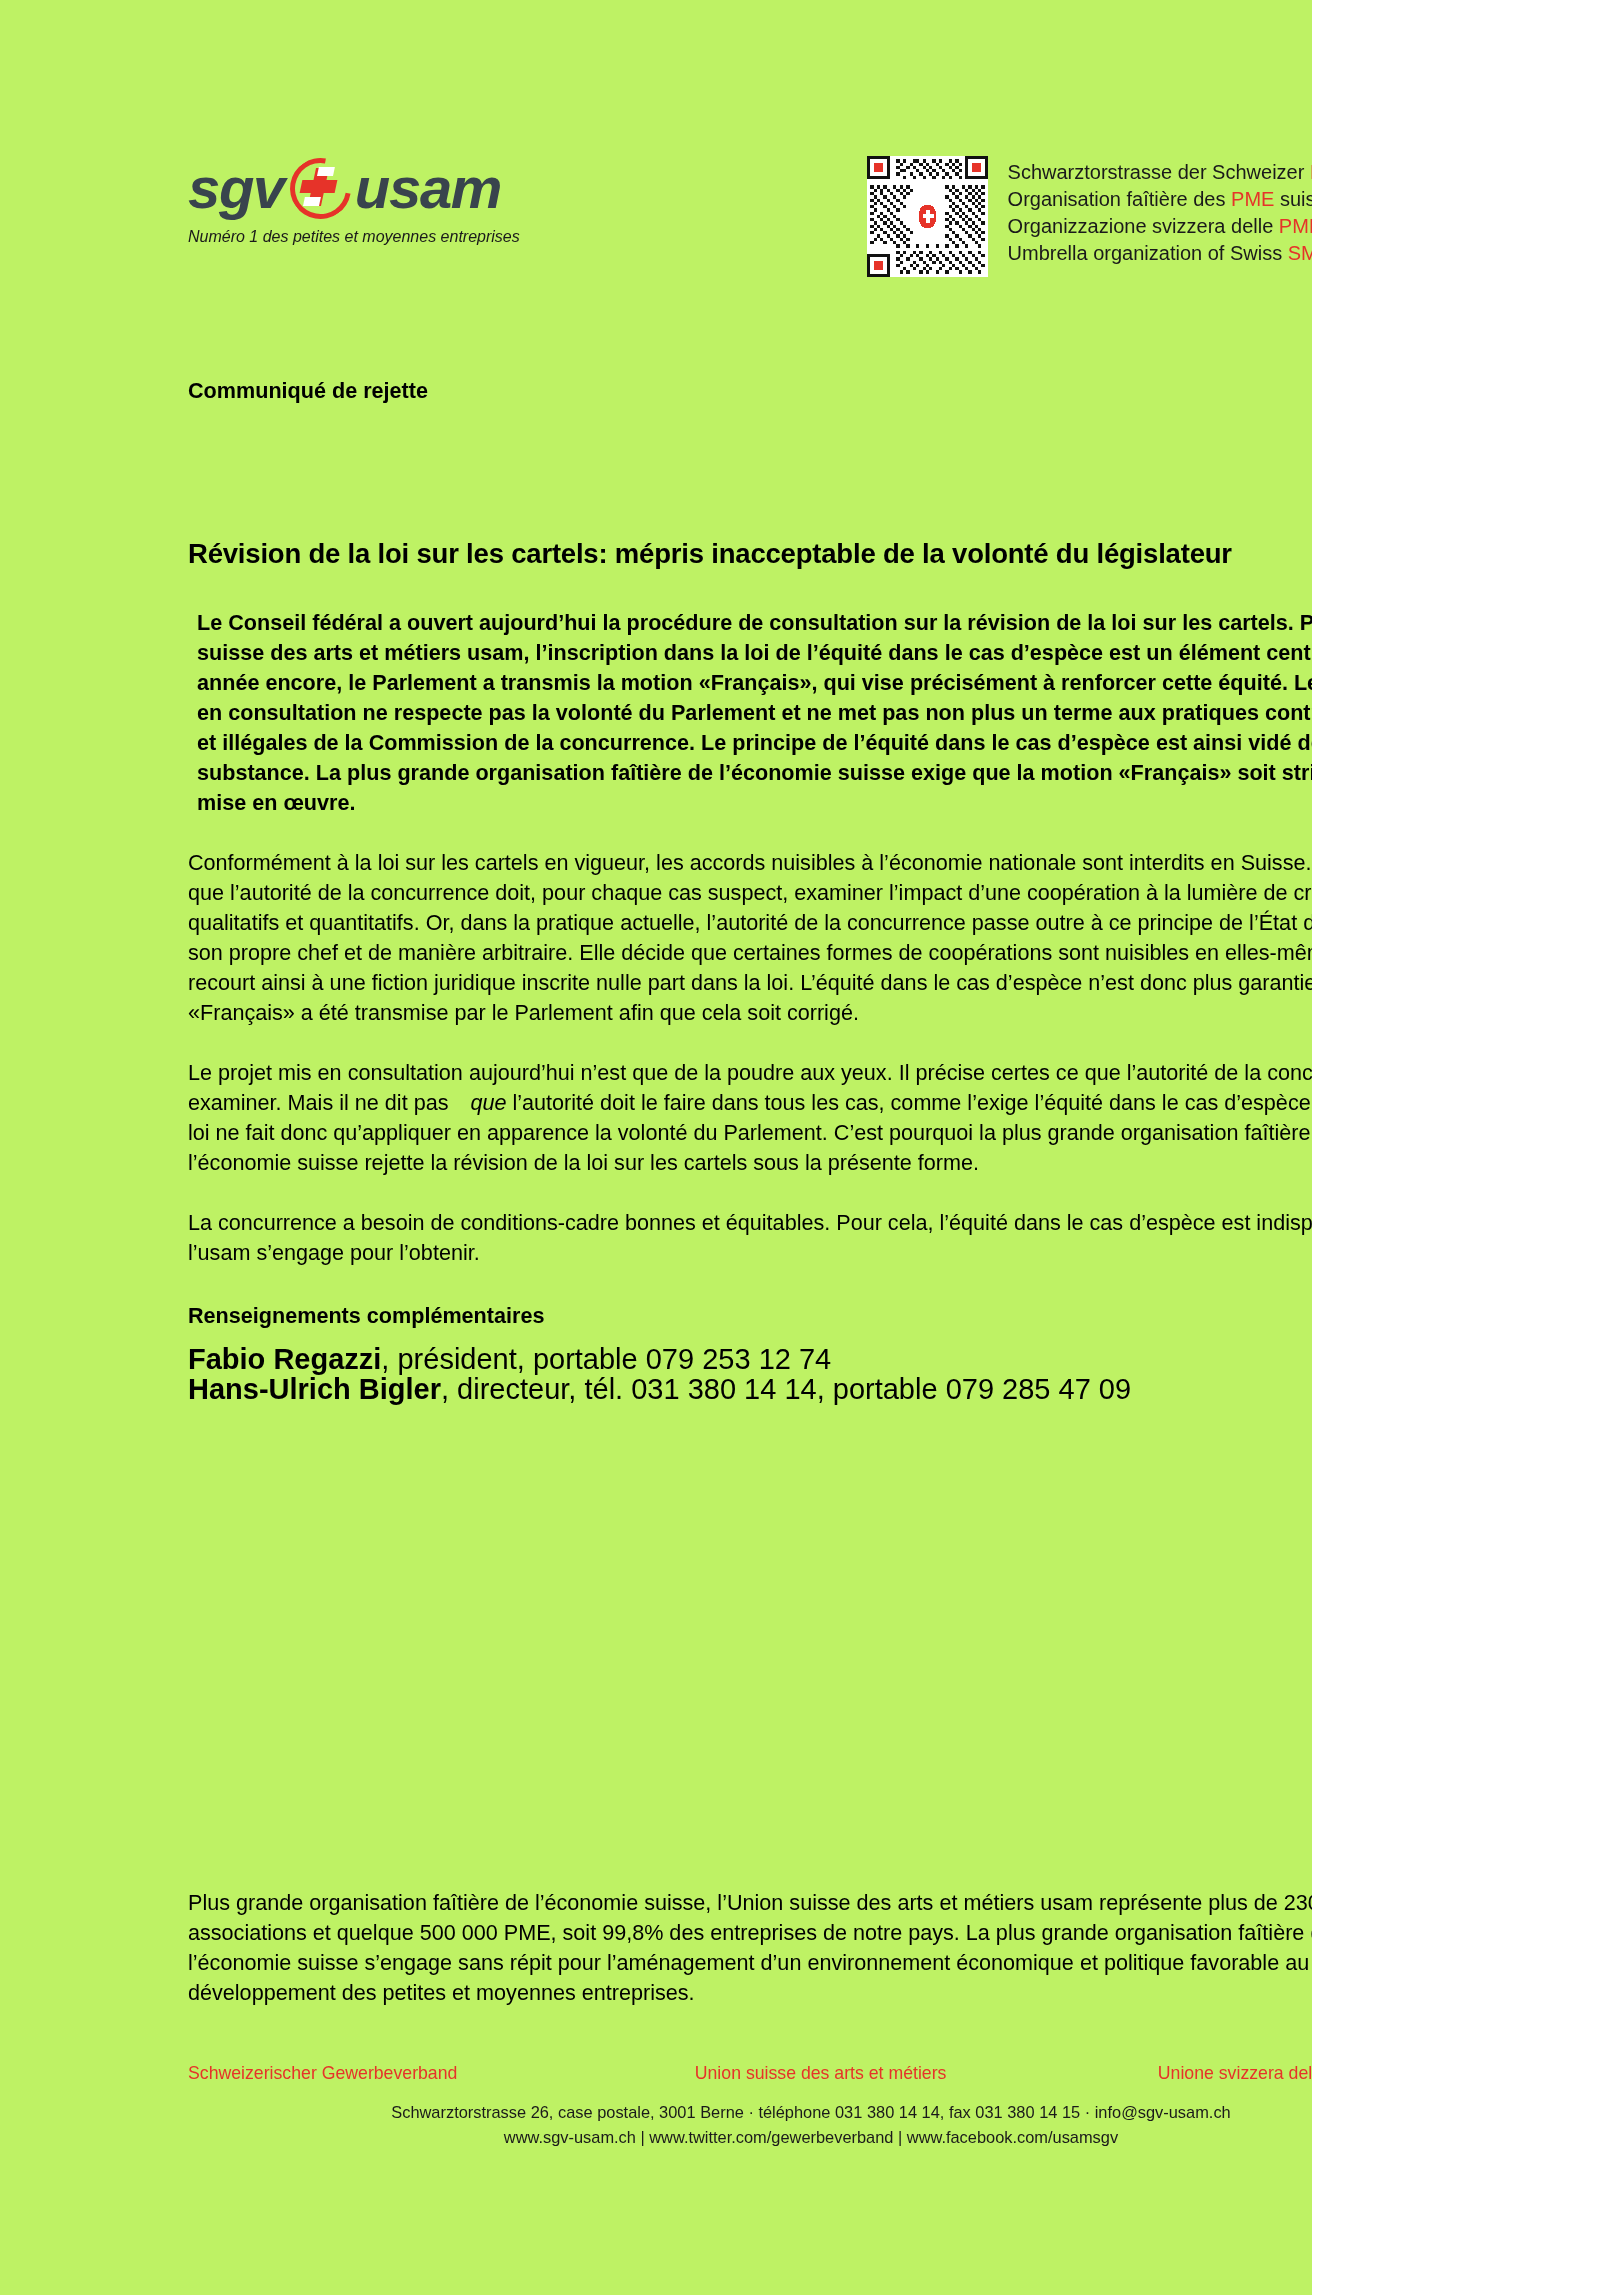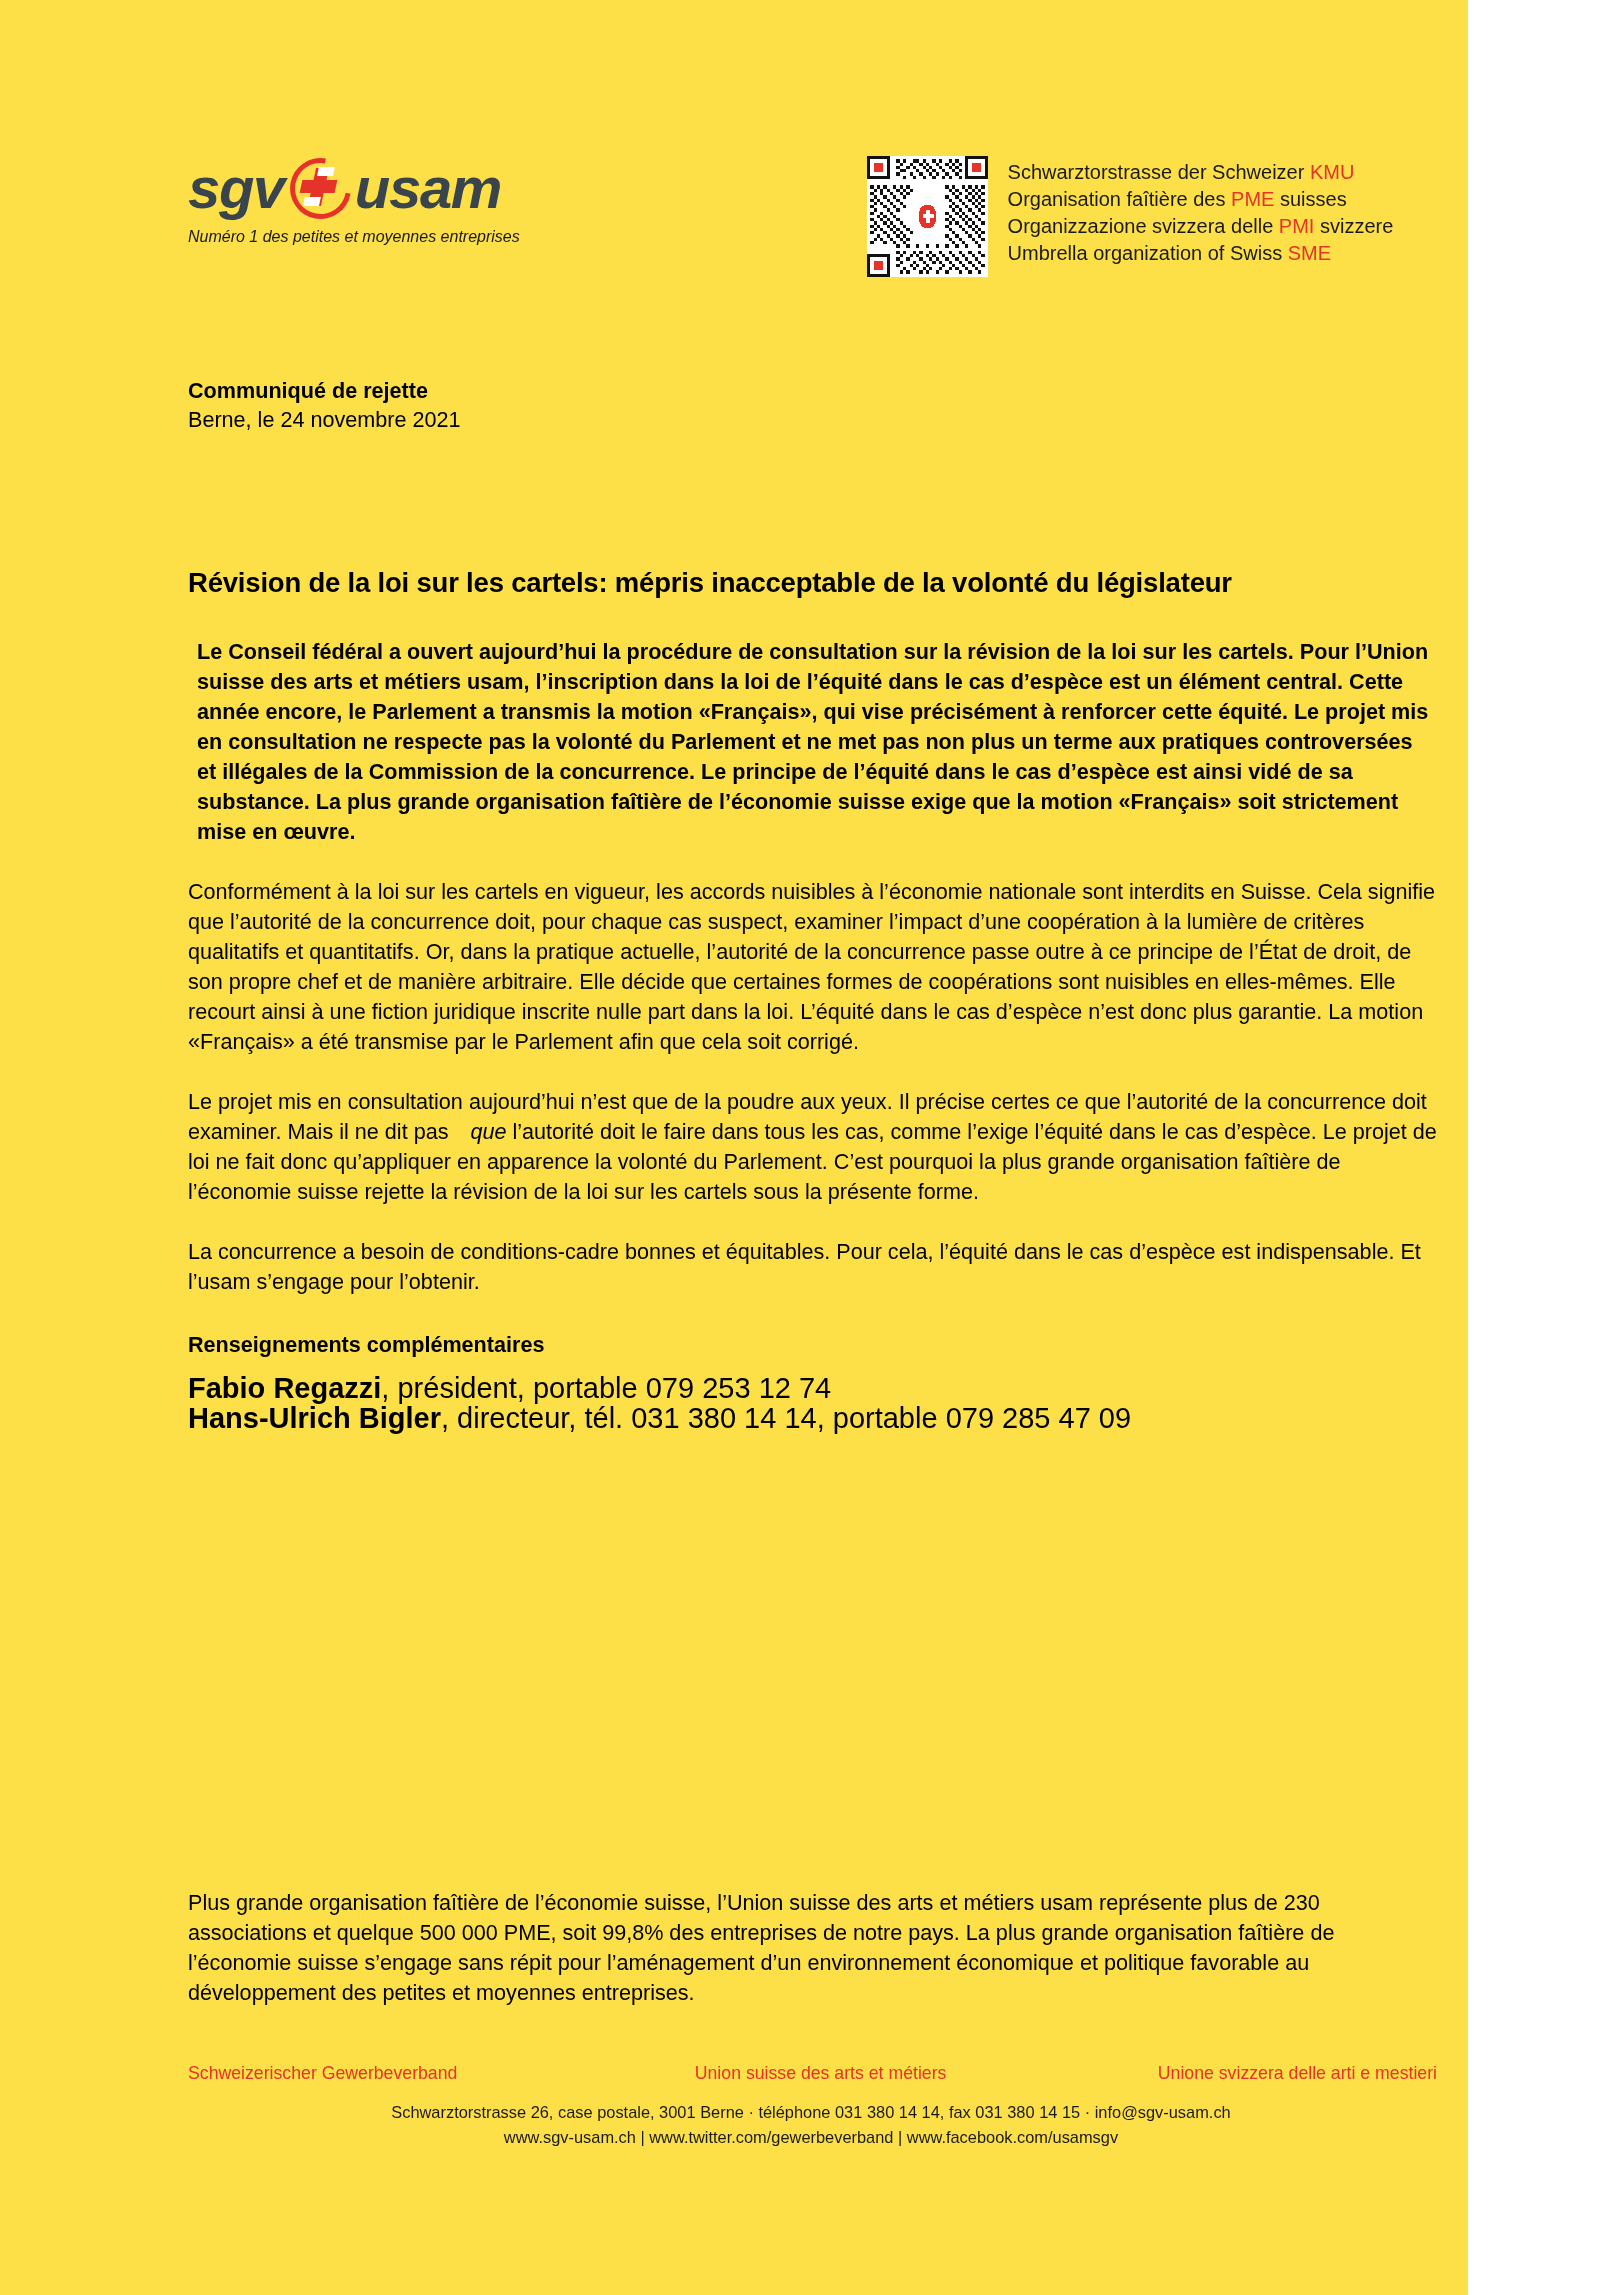--- a/index.html
+++ b/index.html
@@ -13,9 +13,9 @@
   }
   .page {
     position: relative;
-    width: 1468px;
+    width: 1312px;
     height: 2295px;
-    background: #fde047;
+    background: #bef264;
     overflow: hidden;
     box-sizing: border-box;
   }

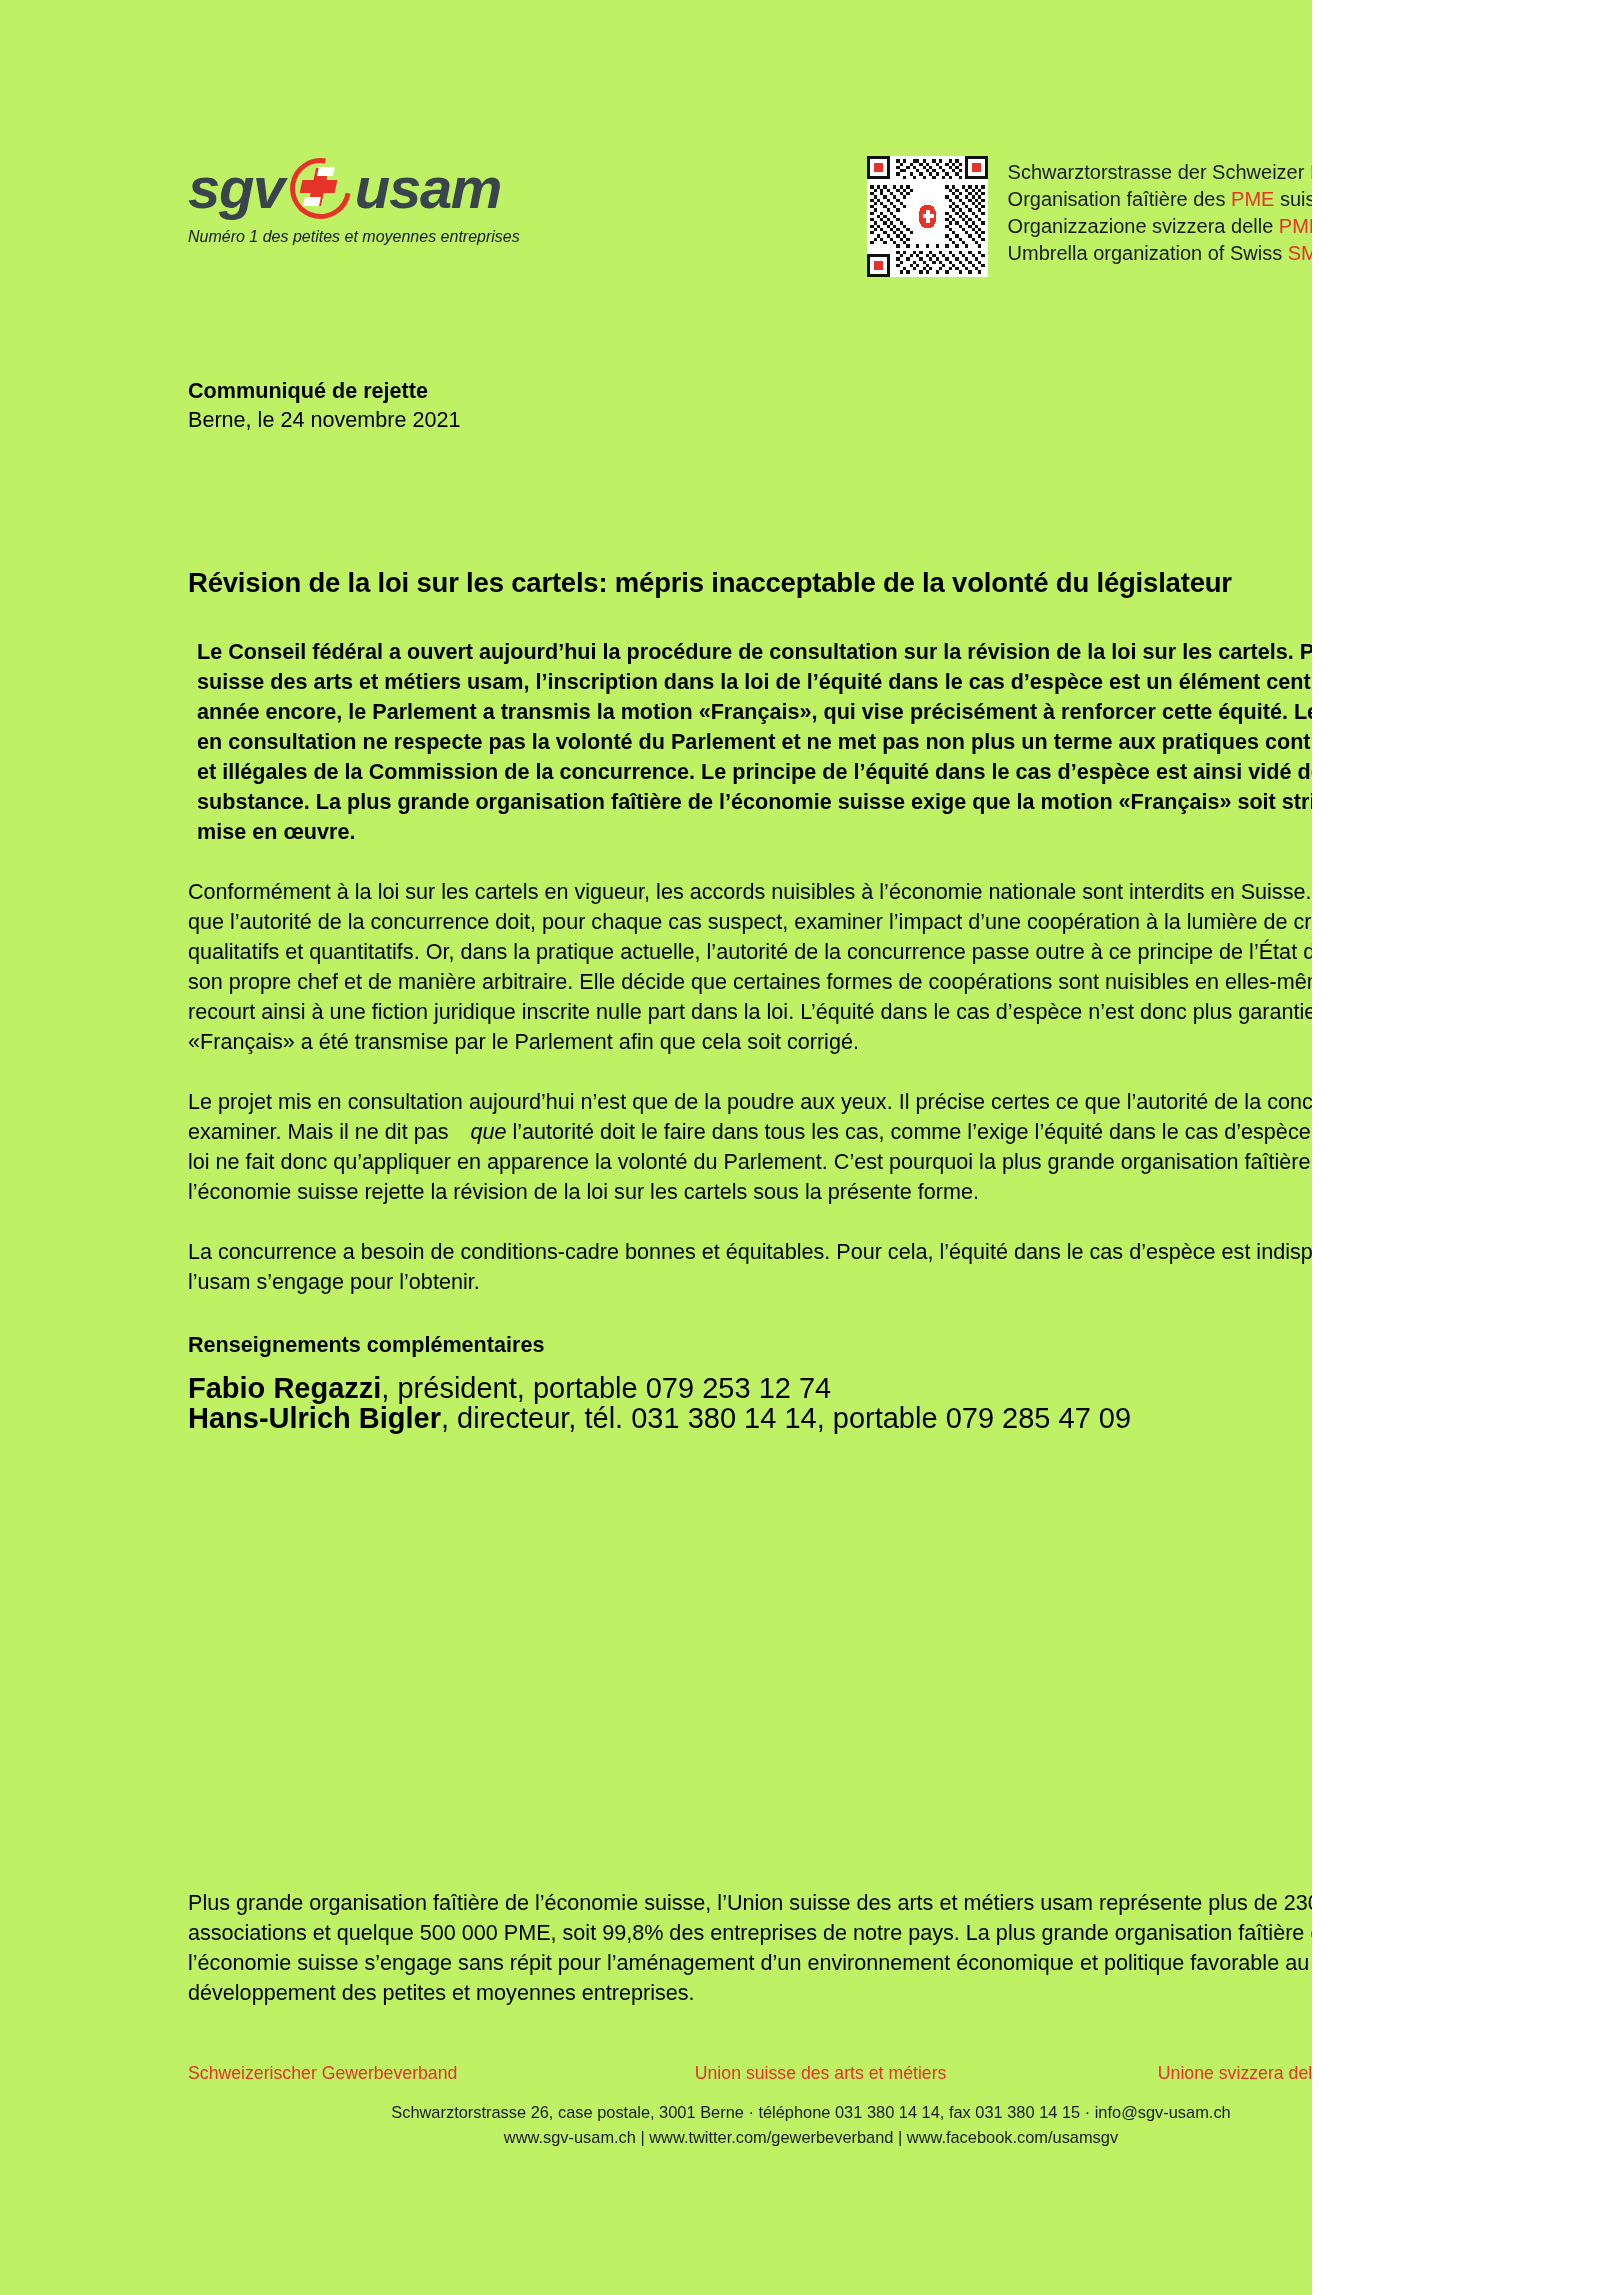--- a/index.html
+++ b/index.html
@@ -563,7 +563,6 @@
 
   <div class="content">
     <div class="meta-title">Communiqué de rejette</div>
-    <div class="meta-date">Berne, le 24 novembre 2021</div>
 
     <h1 class="doc-title">Révision de la loi sur les cartels: mépris inacceptable de la volonté du législateur</h1>
 

